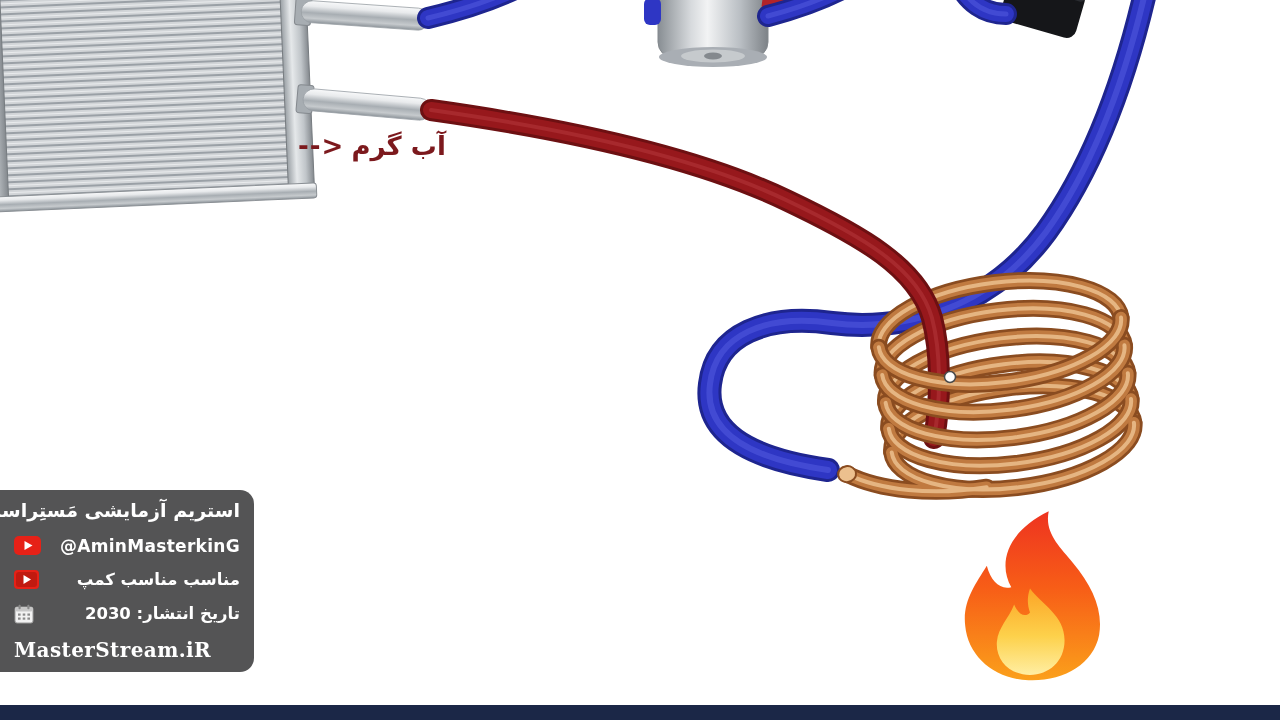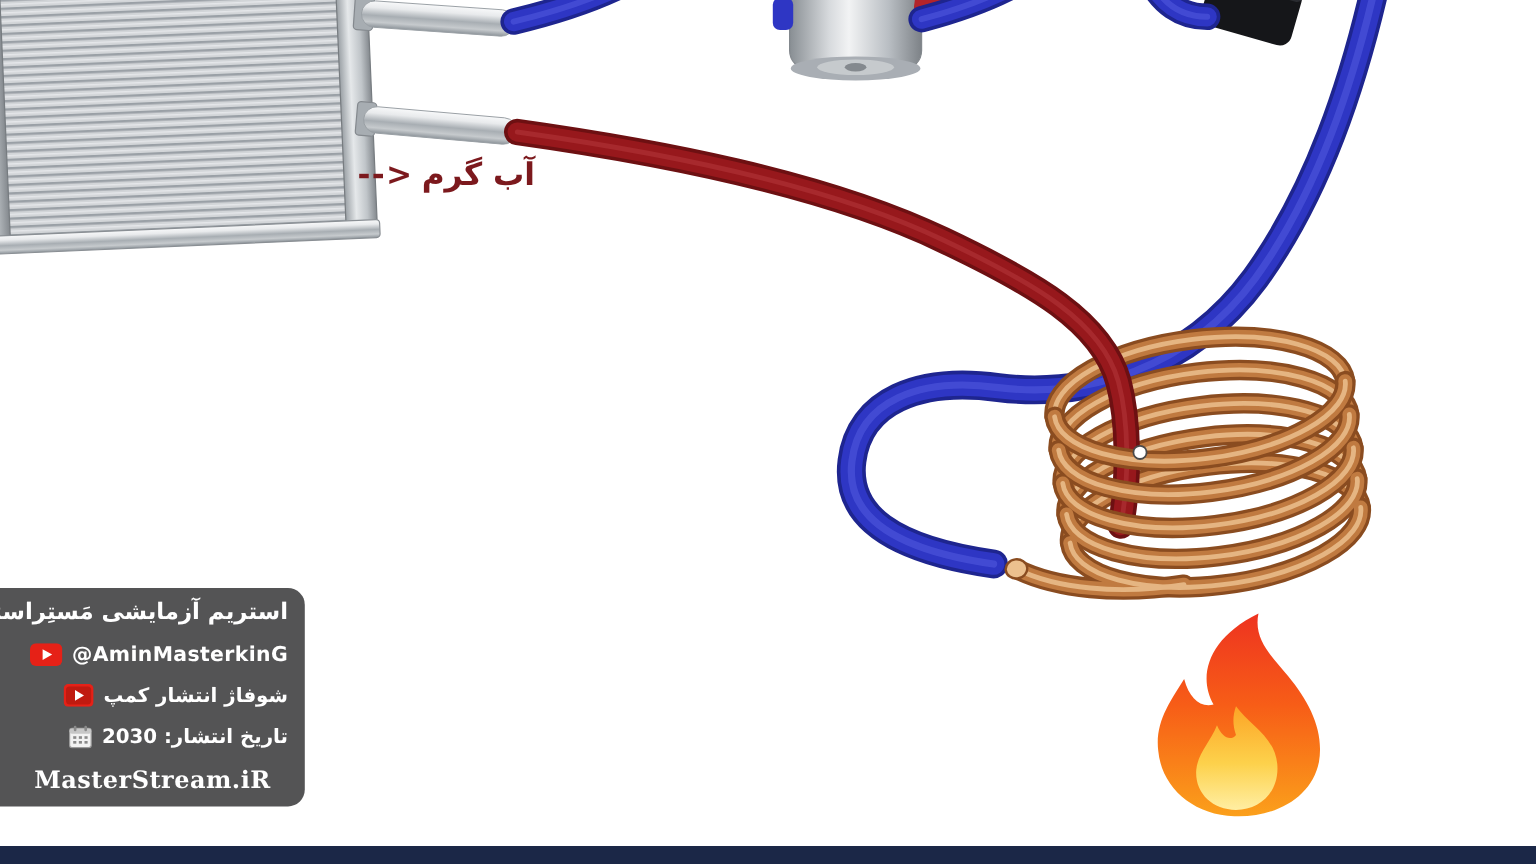--- a/index.html
+++ b/index.html
@@ -24,7 +24,7 @@
     background:var(--overlay-bg);color:#fff;border-radius:0 14px 14px 0;
     padding:9px 14px 10px;display:flex;flex-direction:column;justify-content:space-between}
   .ov-title{font-size:19px;font-weight:bold;text-align:center;direction:rtl;white-space:nowrap}
-  .ov-row{display:flex;align-items:center;justify-content:flex-end;gap:8px;direction:ltr}
+  .ov-row{display:flex;align-items:center;justify-content:space-between;gap:8px;direction:ltr}
   .ov-row .icn{flex:0 0 auto;display:flex;align-items:center}
   .ov-text{font-size:16.5px;font-weight:bold;direction:rtl;white-space:nowrap}
   .ov-text.latin{direction:ltr;font-size:17px;letter-spacing:.3px}

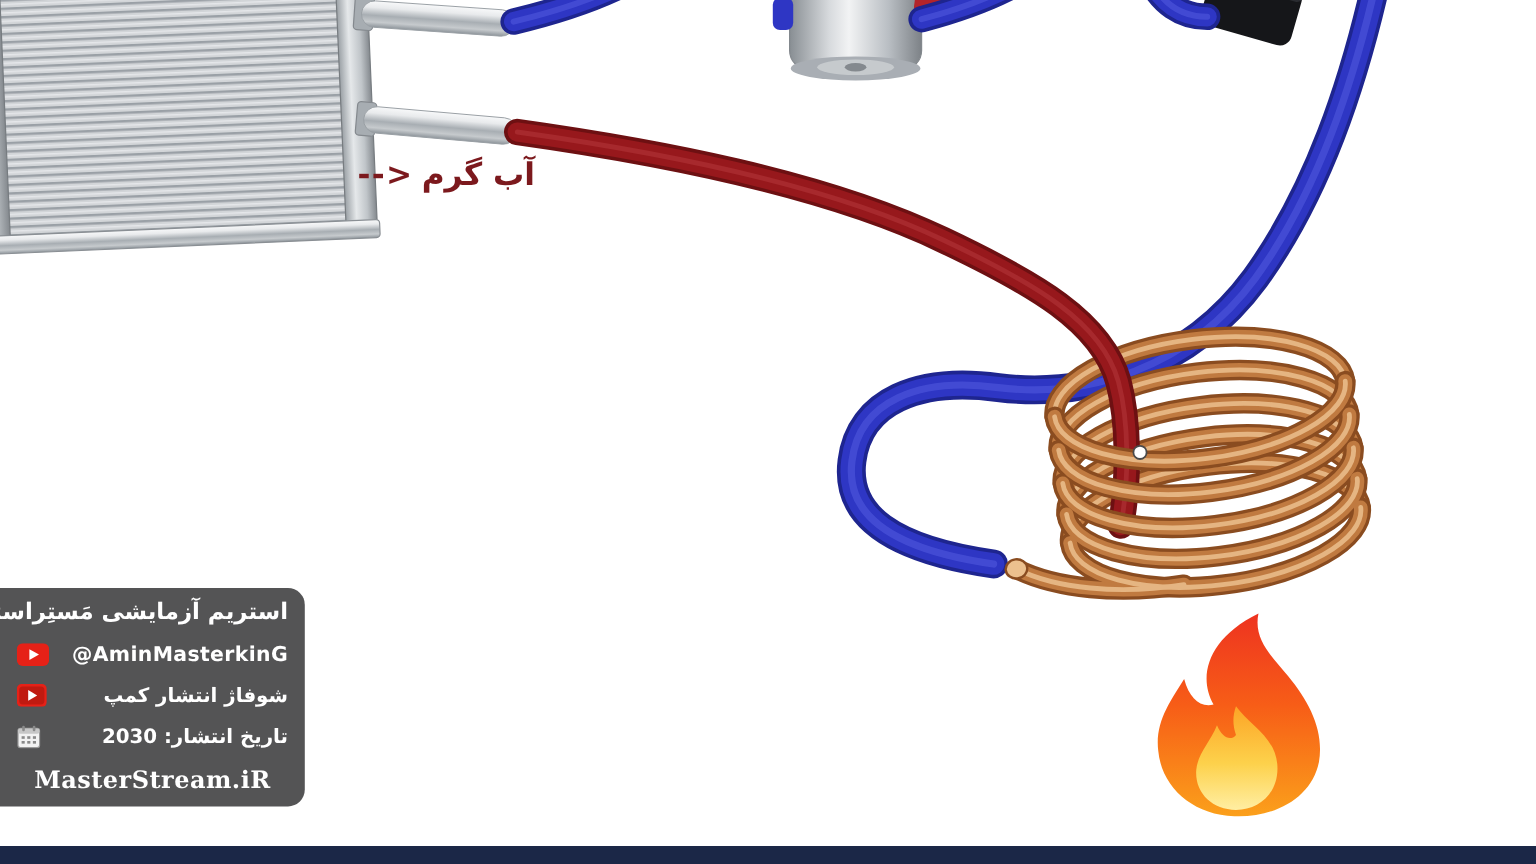--- a/index.html
+++ b/index.html
@@ -225,7 +225,7 @@
             <polygon points="9.5,5 17,9.5 9.5,14" fill="#ffffff"></polygon>
           </svg>
       </span>
-      <span class="ov-text" lang="fa">شوفاژ انتشار کمپ</span>
+      <span class="ov-text" lang="fa">مناسب مناسب کمپ</span>
     </div>
 
     <div class="ov-row">

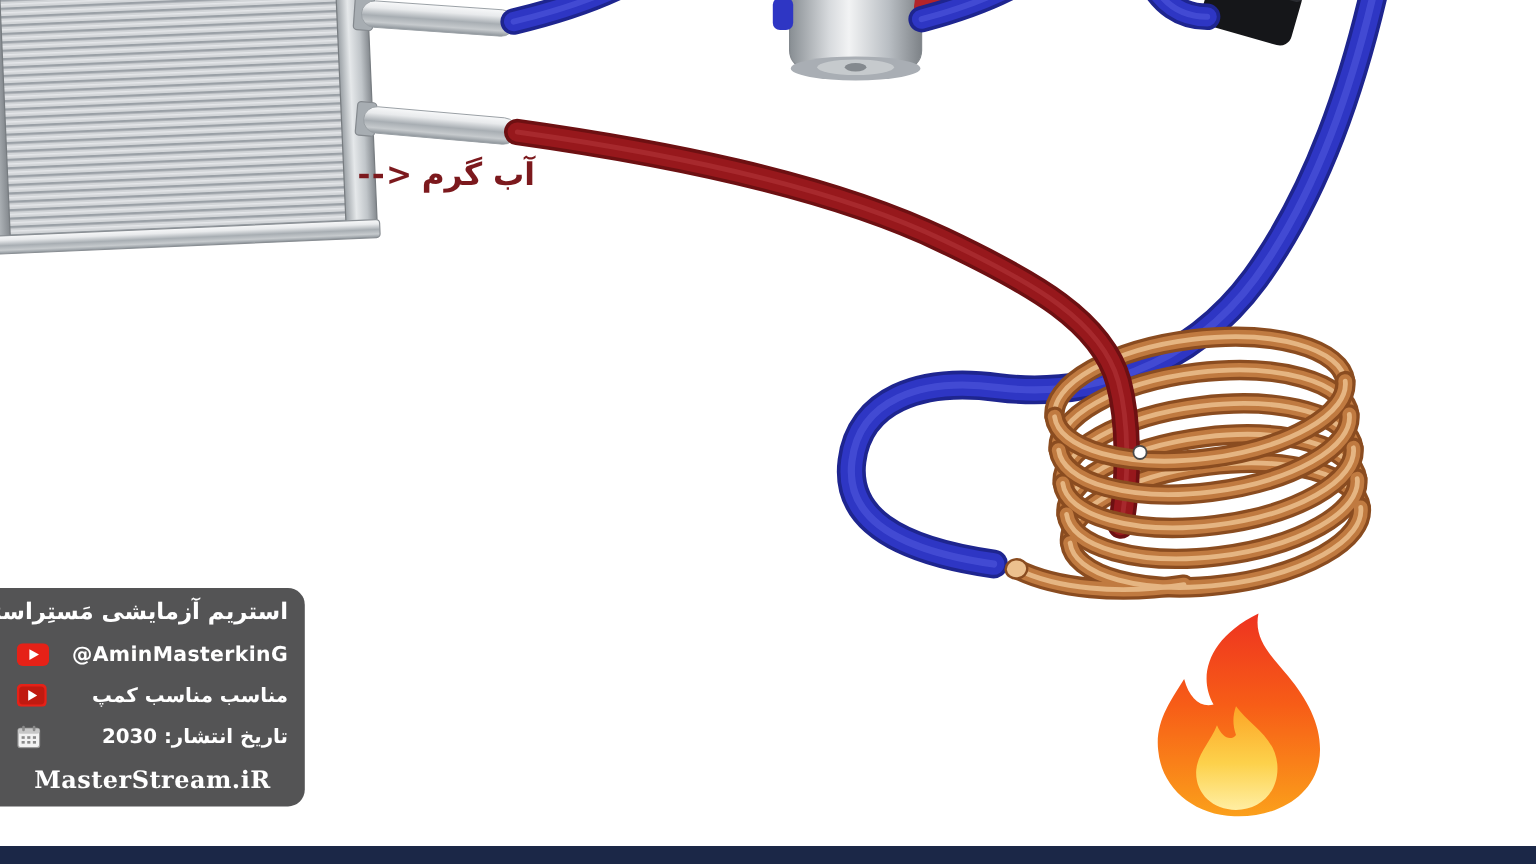--- a/index.html
+++ b/index.html
@@ -29,7 +29,7 @@
   .ov-text{font-size:16.5px;font-weight:bold;direction:rtl;white-space:nowrap}
   .ov-text.latin{direction:ltr;font-size:17px;letter-spacing:.3px}
   .ov-site{font-family:"DejaVu Serif",serif;font-size:20px;font-weight:bold;
-    text-align:center;letter-spacing:.4px}
+    text-align:left;letter-spacing:.4px}
   .bottom-bar{position:absolute;left:0;bottom:0;width:1280px;height:15px;
     background:var(--bottom-bar)}
 </style>

